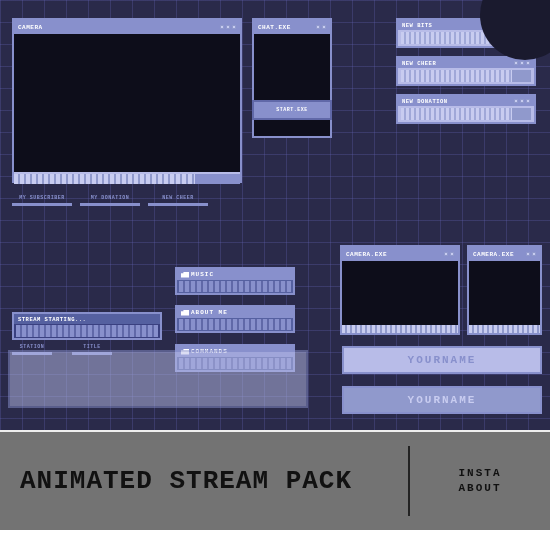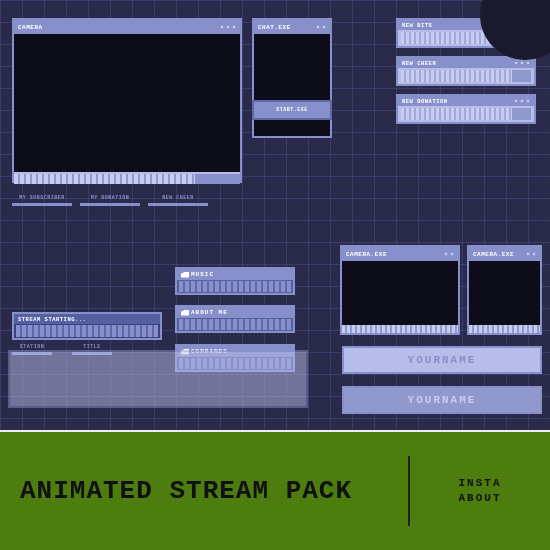--- a/index.html
+++ b/index.html
@@ -35,8 +35,8 @@
     
     .bottom-section {
       width: 100%;
-      height: 120px;
-      background: #4d7c0f;
+      height: 100px;
+      background: #737373;
       display: flex;
       align-items: center;
       border-top: 2px solid #eee;

